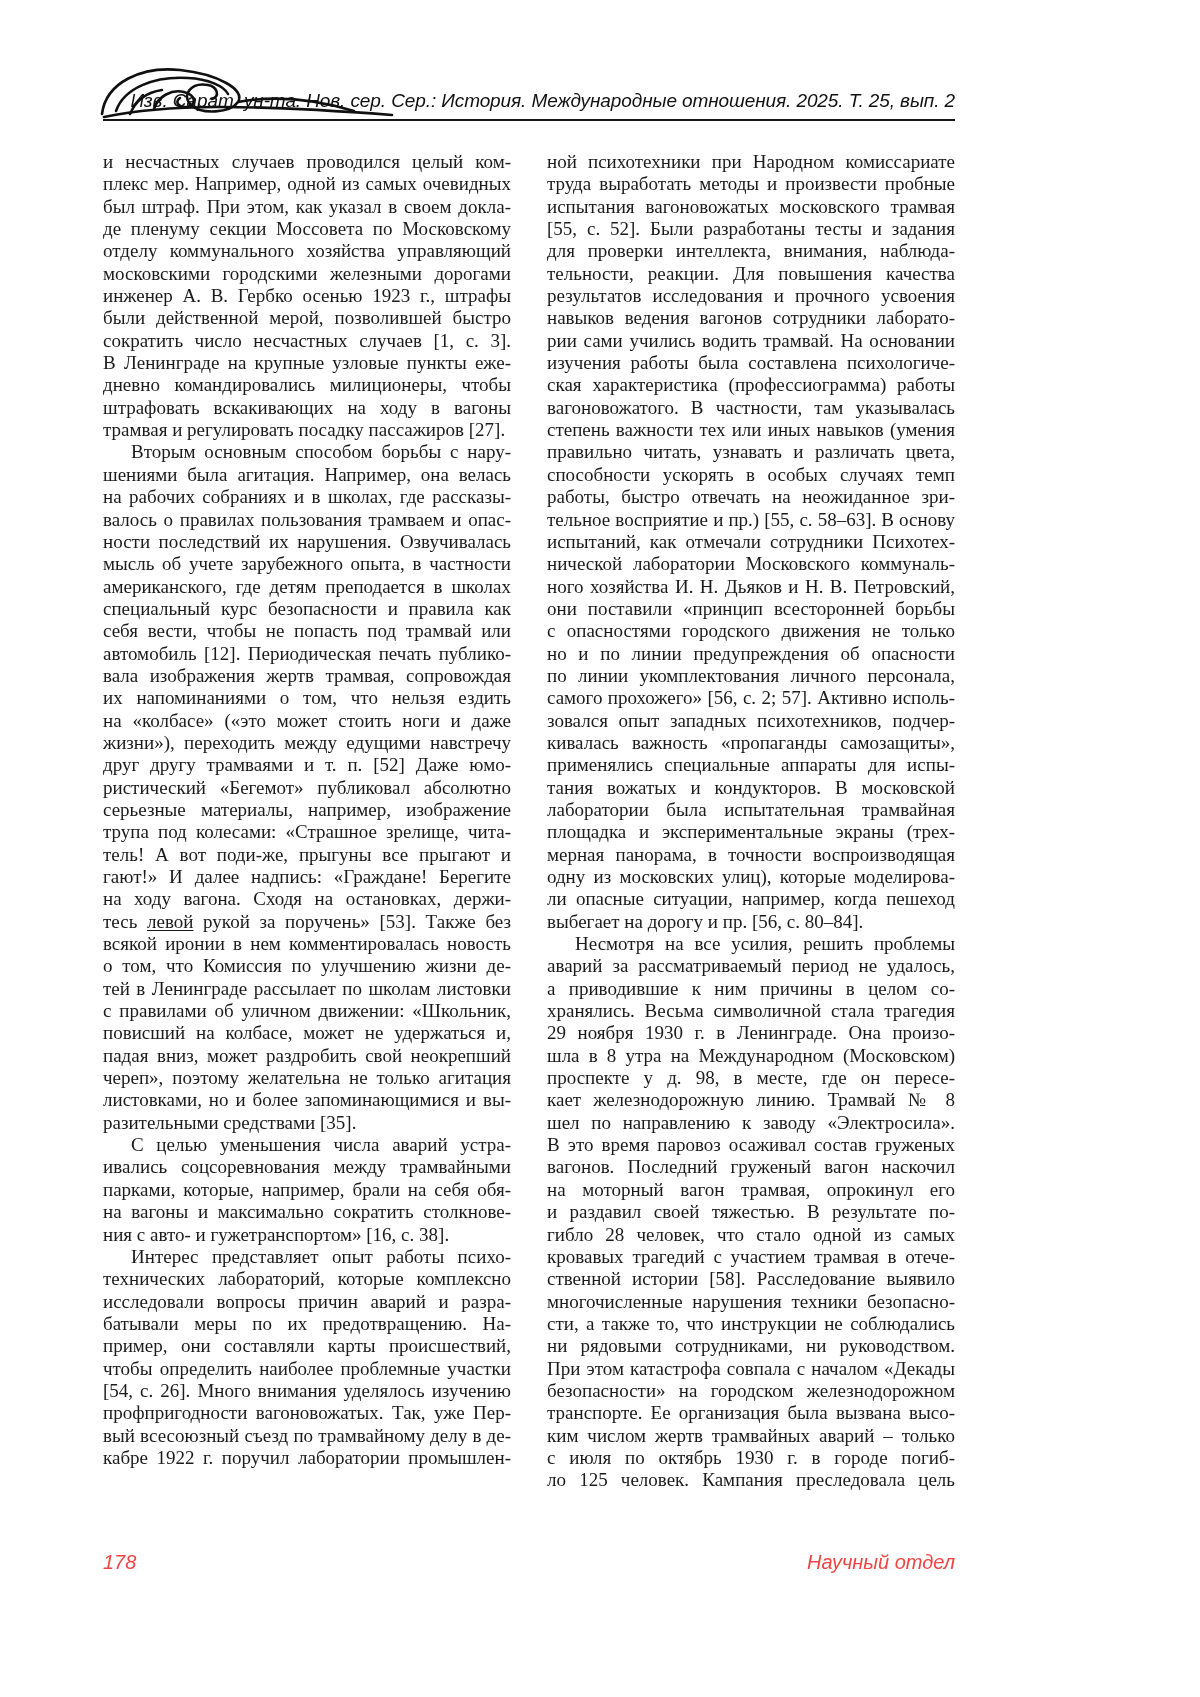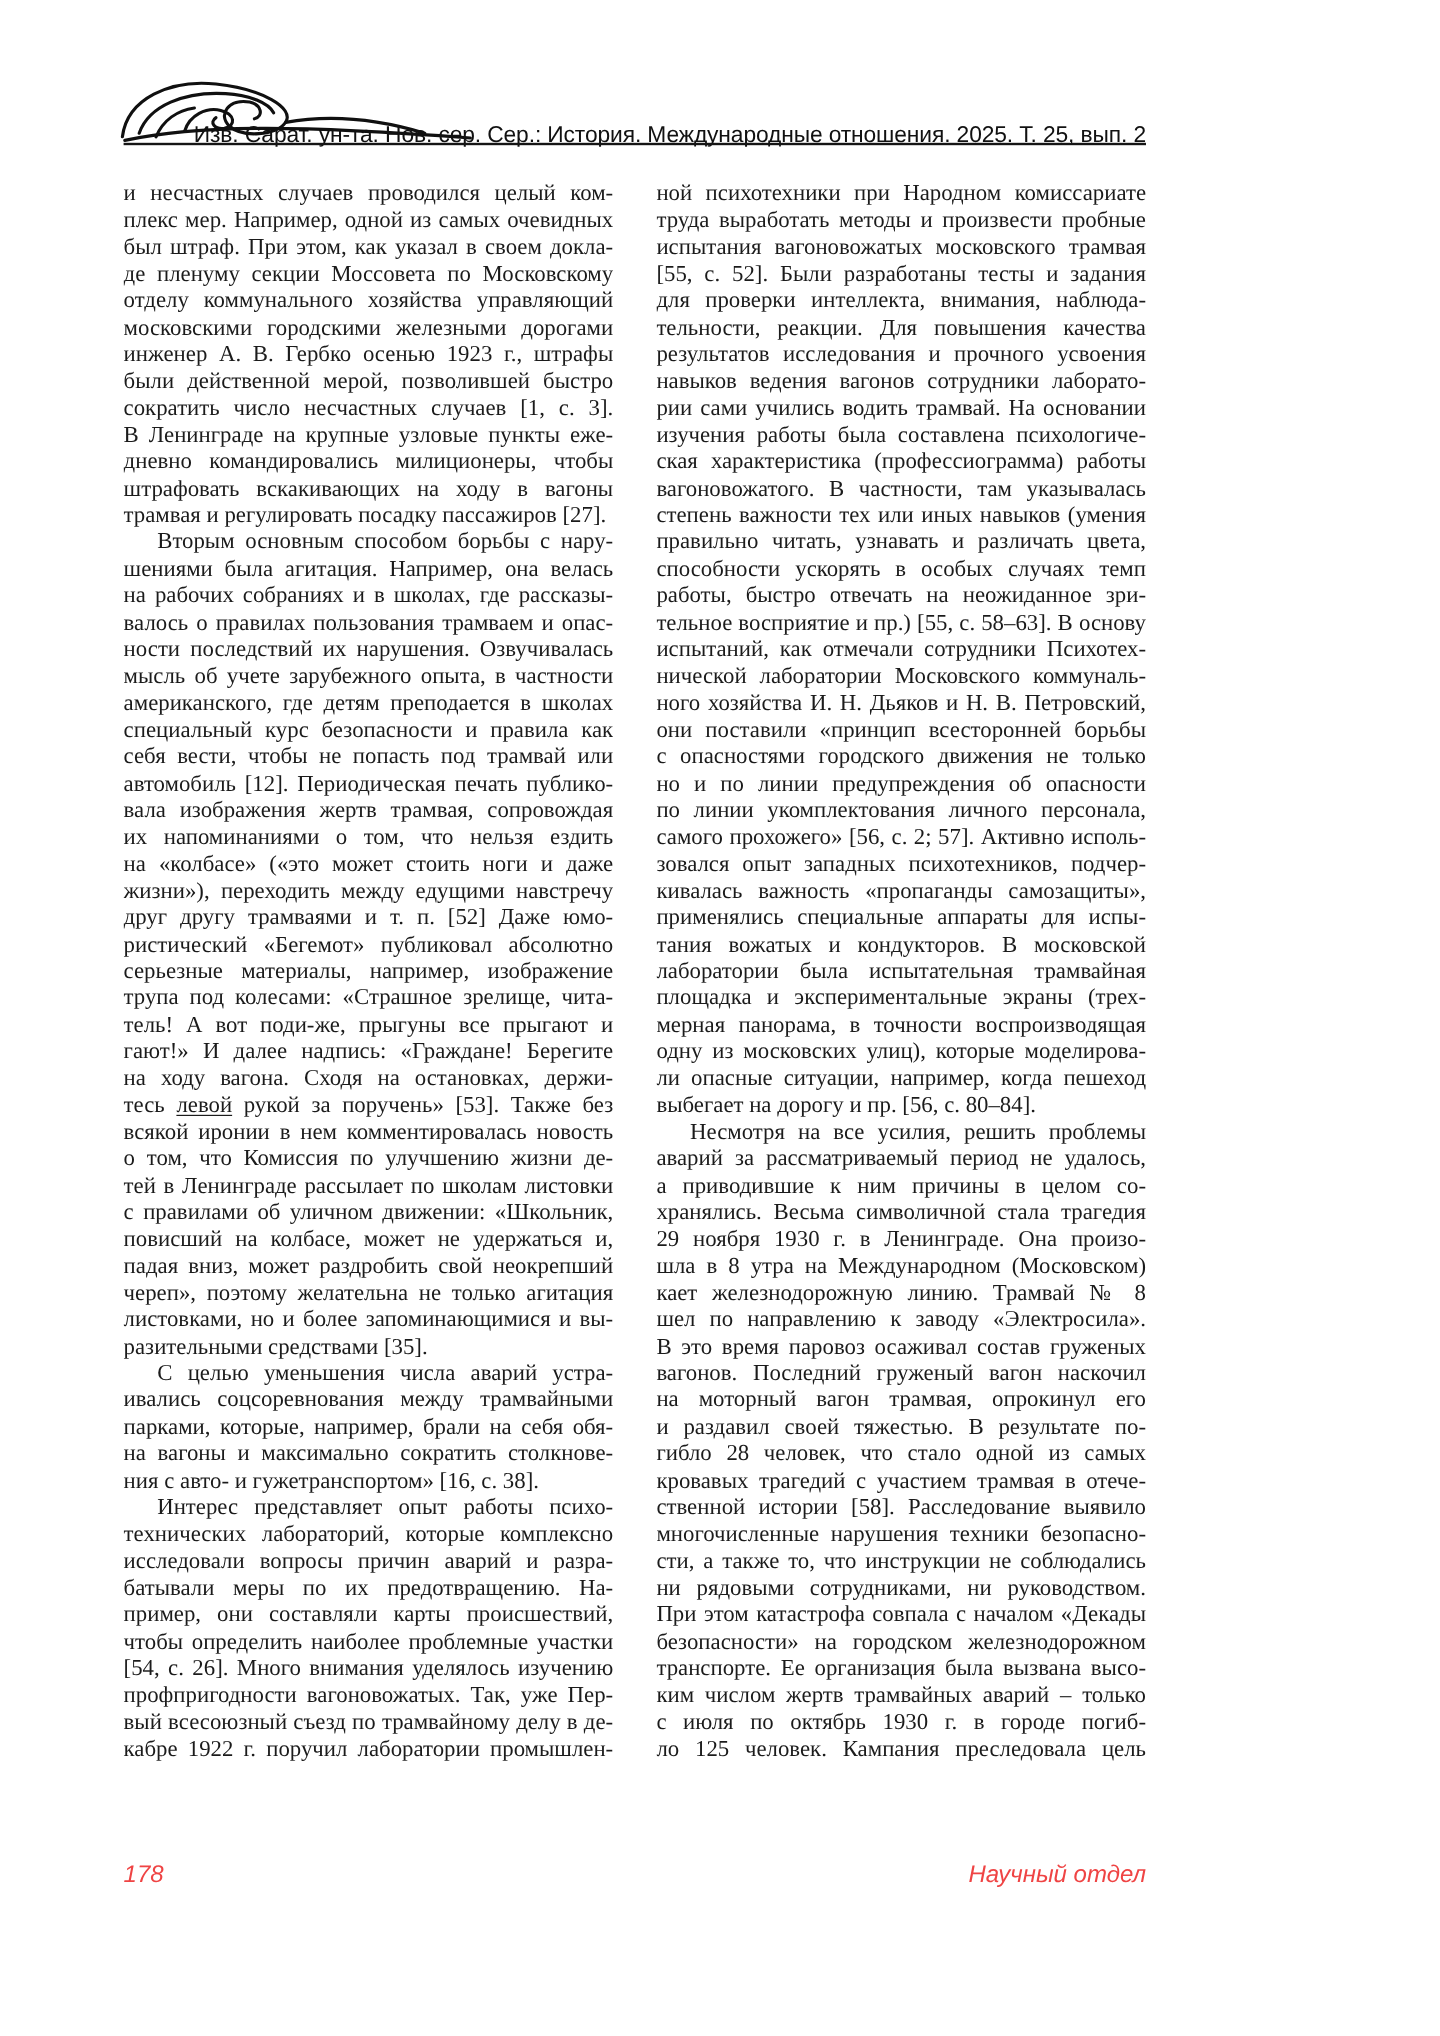--- a/index.html
+++ b/index.html
@@ -12,7 +12,7 @@
   .header-text {
     position:absolute; top:90px; left:103px; width:852px;
     text-align:right; font-family:"Liberation Sans","DejaVu Sans",sans-serif;
-    font-size:19px; letter-spacing:-0.1px; color:#111;margin-top:12px;
+    font-style:italic; font-size:19px; letter-spacing:-0.1px; color:#111;
   }
   .header-rule {
     position:absolute; top:119px; left:103px; width:852px; height:2px;

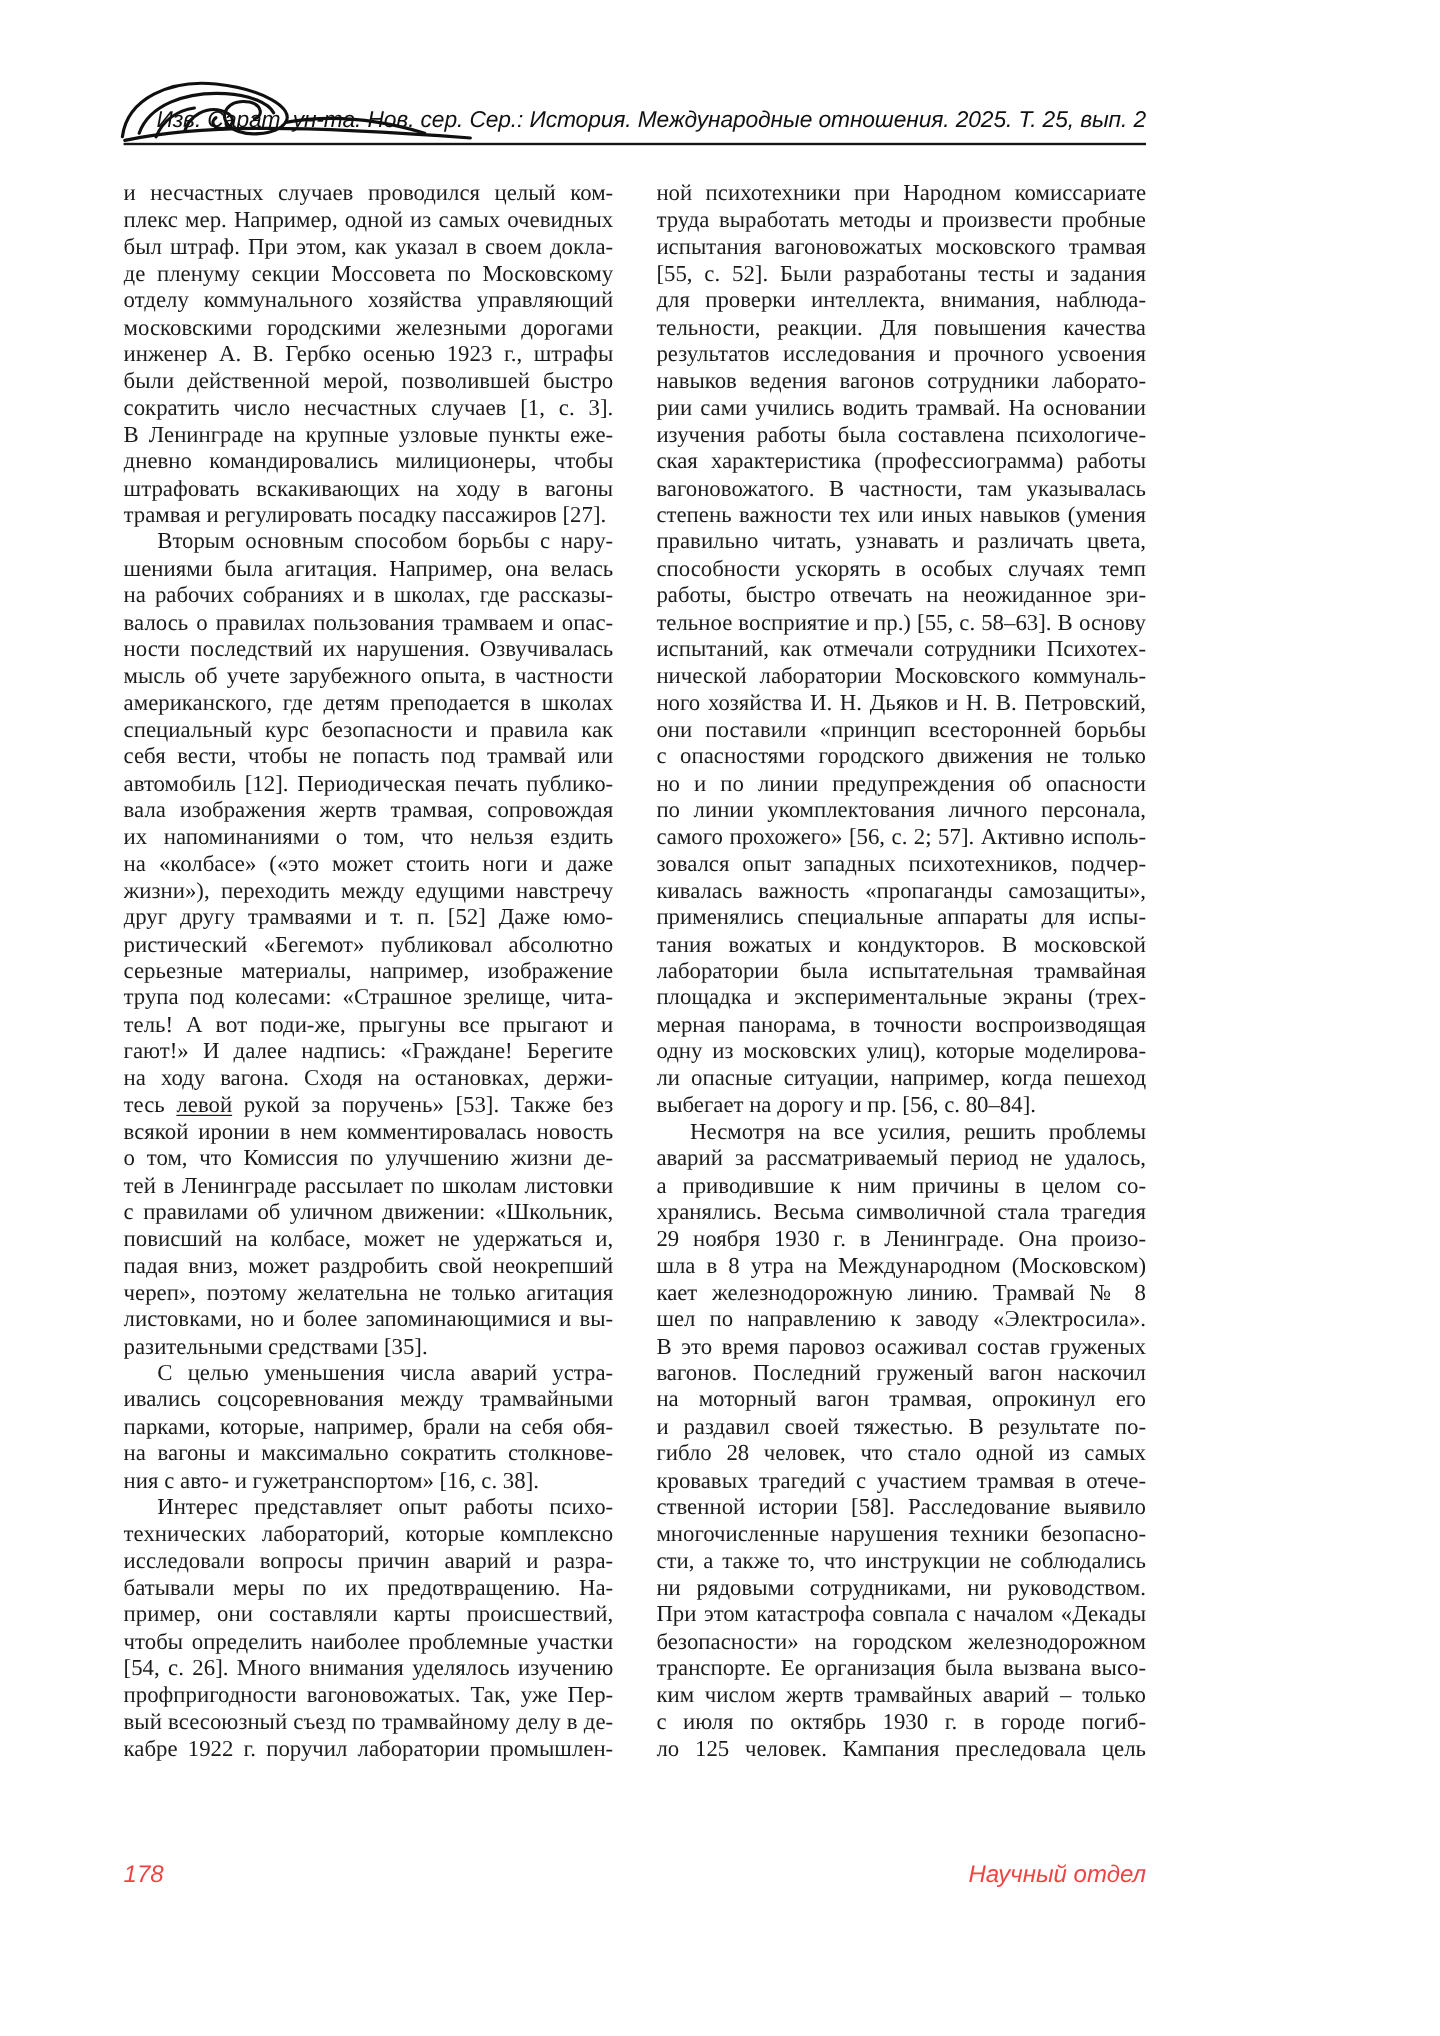--- a/index.html
+++ b/index.html
@@ -162,6 +162,7 @@
       <div class="line">хранялись. Весьма символичной стала трагедия</div>
       <div class="line">29 ноября 1930 г. в Ленинграде. Она произо-</div>
       <div class="line">шла в 8 утра на Международном (Московском)</div>
+      <div class="line">проспекте у д. 98, в месте, где он пересе-</div>
       <div class="line">кает железнодорожную линию. Трамвай № 8</div>
       <div class="line">шел по направлению к заводу «Электросила».</div>
       <div class="line">В это время паровоз осаживал состав груженых</div>

